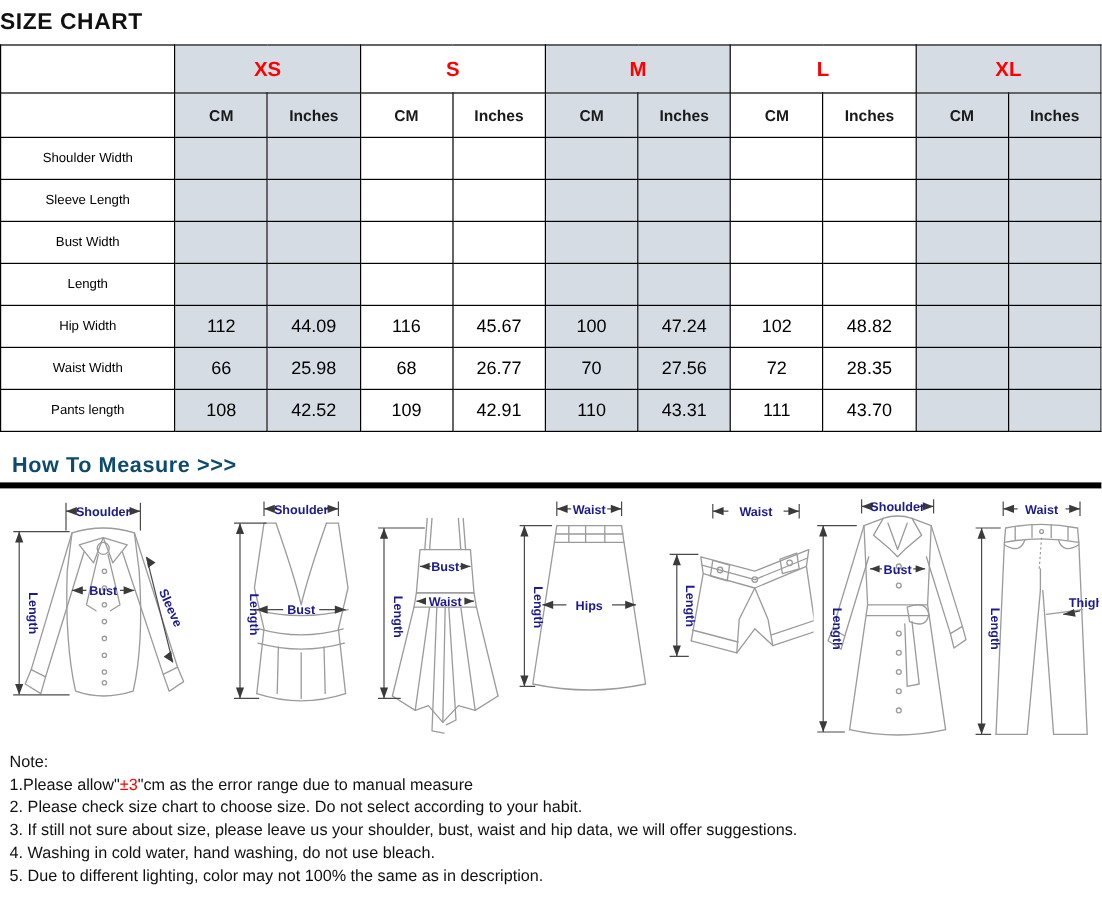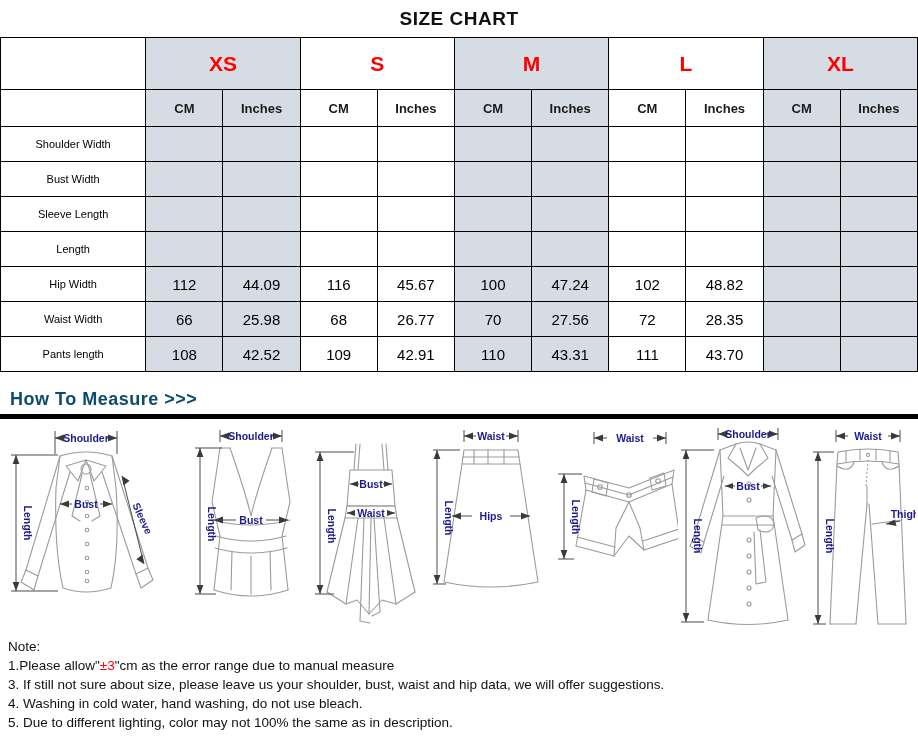--- a/index.html
+++ b/index.html
@@ -9,7 +9,7 @@
     font-family:"Liberation Sans", sans-serif; overflow:hidden;
   }
   .title {
-    height:37px; line-height:37px; text-align:center;
+    height:37px; line-height:37px; text-align:left;
     font-size:19px; font-weight:bold; letter-spacing:.5px; color:#111;
   }
   

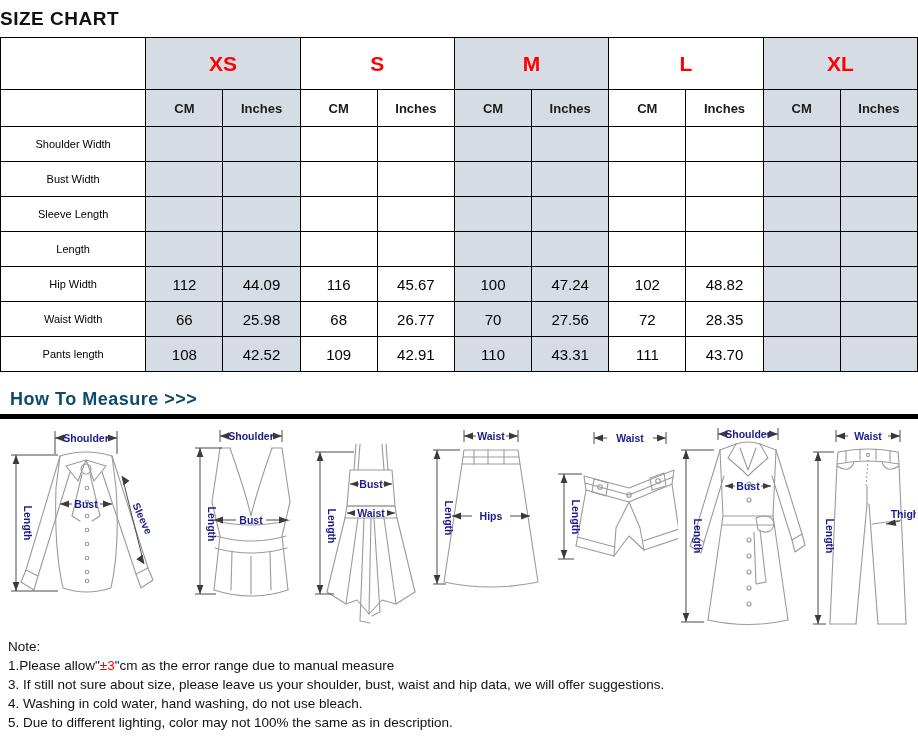--- a/index.html
+++ b/index.html
@@ -21,7 +21,7 @@
     overflow:hidden; padding:0;
   }
   td.sh { background:#d6dce4; }
-  tr.sizesrow td { height:52px; font-size:21px; font-weight:bold; color:#ff0000; }
+  tr.sizesrow td { height:40px; font-size:17px; font-weight:bold; color:#ff0000; }
   tr.unitsrow td { height:37px; font-size:13px; font-weight:bold; color:#1a1a1a; }
   tr.datarow td  { height:35px; font-size:13px; }
   tr.datarow td.val { font-size:15px; }

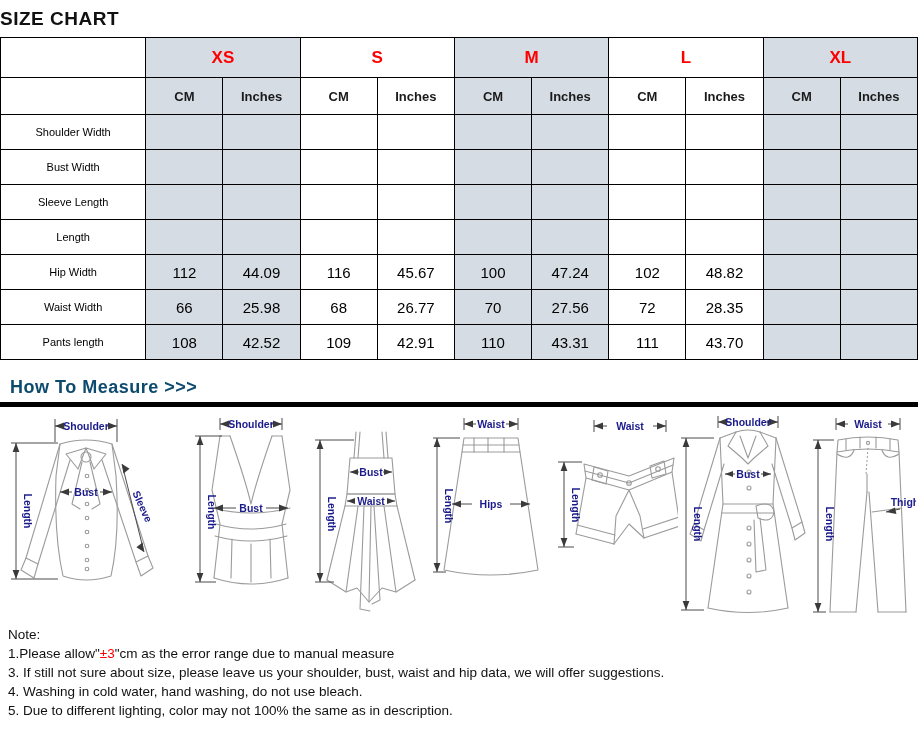--- a/index.html
+++ b/index.html
@@ -104,20 +104,20 @@
     <td class="val sh"></td>
   </tr>
   <tr class="datarow">
+    <td class="rowlabel">Sleeve Length</td>
+    <td class="val sh"></td>
+    <td class="val sh"></td>
+    <td class="val"></td>
+    <td class="val"></td>
+    <td class="val sh"></td>
+    <td class="val sh"></td>
+    <td class="val"></td>
+    <td class="val"></td>
+    <td class="val sh"></td>
+    <td class="val sh"></td>
+  </tr>
+  <tr class="datarow">
     <td class="rowlabel">Bust Width</td>
-    <td class="val sh"></td>
-    <td class="val sh"></td>
-    <td class="val"></td>
-    <td class="val"></td>
-    <td class="val sh"></td>
-    <td class="val sh"></td>
-    <td class="val"></td>
-    <td class="val"></td>
-    <td class="val sh"></td>
-    <td class="val sh"></td>
-  </tr>
-  <tr class="datarow">
-    <td class="rowlabel">Sleeve Length</td>
     <td class="val sh"></td>
     <td class="val sh"></td>
     <td class="val"></td>

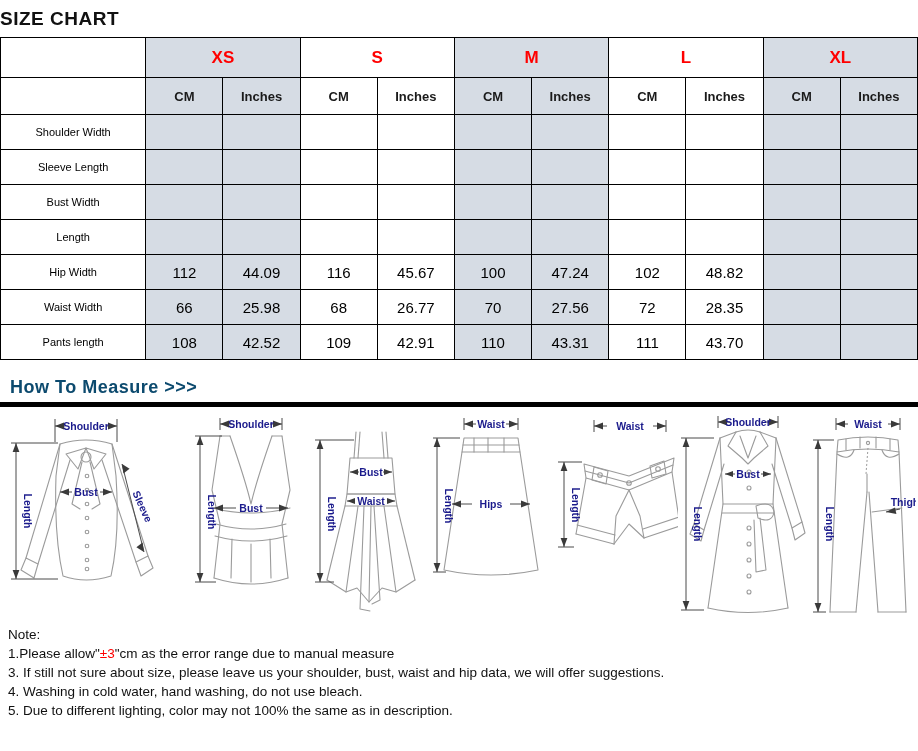--- a/index.html
+++ b/index.html
@@ -474,6 +474,7 @@
 <div class="notes">
   <div>Note:</div>
   <div><span>1.Please allow"</span><span class="red">±3</span><span>"cm as the error range due to manual measure</span></div>
+  <div>2. Please check size chart to choose size. Do not select according to your habit.</div>
   <div>3. If still not sure about size, please leave us your shoulder, bust, waist and hip data, we will offer suggestions.</div>
   <div>4. Washing in cold water, hand washing, do not use bleach.</div>
   <div>5. Due to different lighting, color may not 100% the same as in description.</div>

